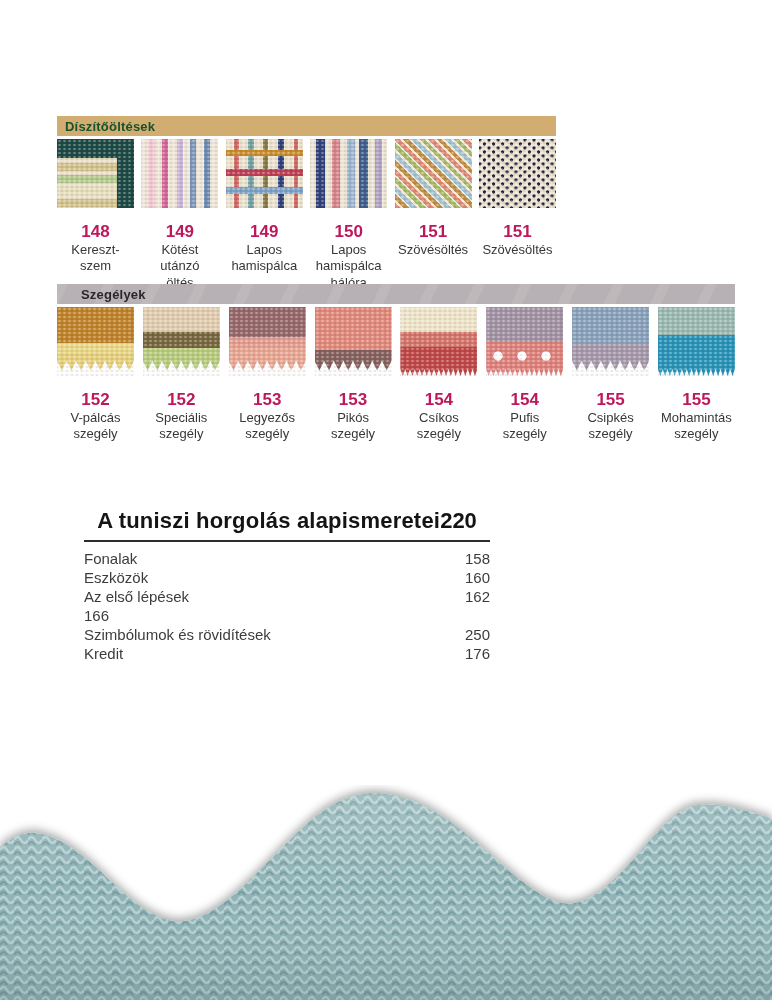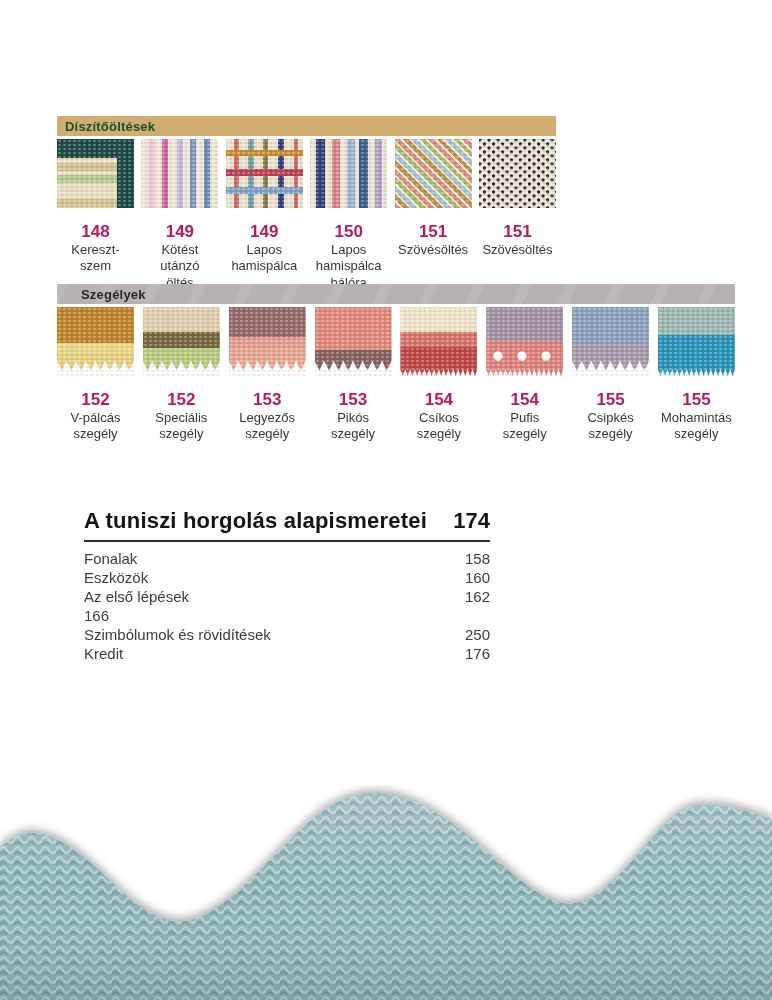--- a/index.html
+++ b/index.html
@@ -114,7 +114,7 @@
   }
   
   .toc{position:absolute;left:84px;top:508px;width:406px;}
-  .toc-head{display:flex;justify-content:space-between;align-items:baseline;}
+  .toc-head{display:flex;justify-content:center;align-items:baseline;}
   .toc-head h2{margin:0;font-size:22px;font-weight:bold;color:#141414;letter-spacing:.2px;}
   .toc-page{font-size:22px;font-weight:bold;color:#141414;}
   .toc-rule{height:2px;background:#2d2d2d;margin-top:6px;}

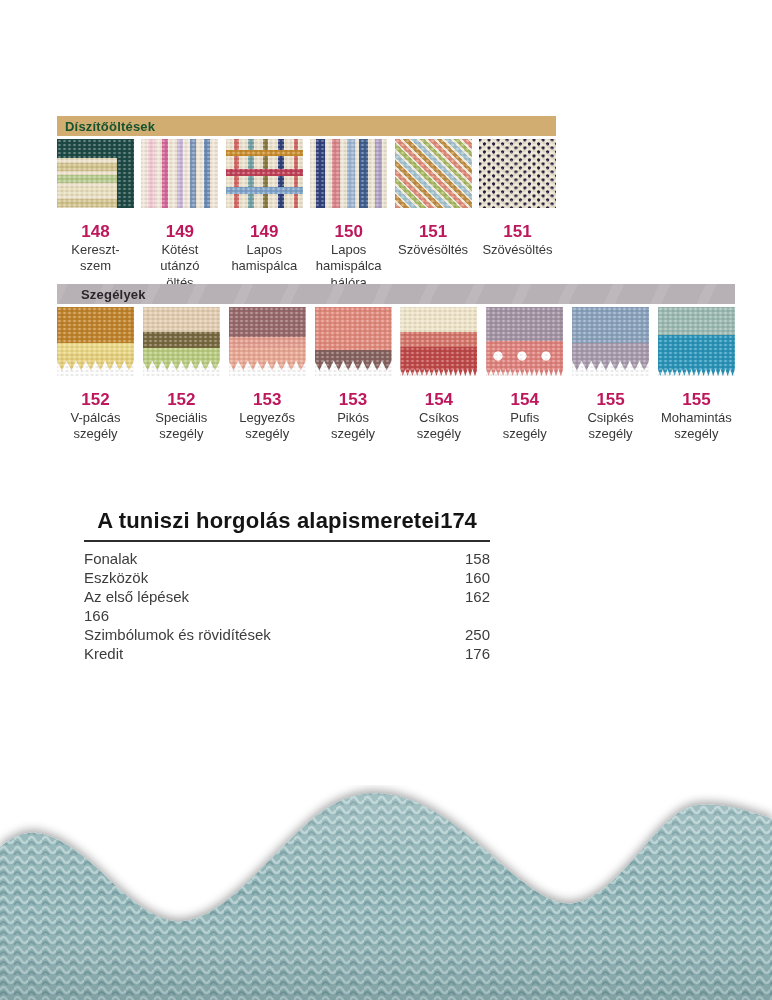--- a/index.html
+++ b/index.html
@@ -267,7 +267,7 @@
   <nav class="toc">
     <div class="toc-head">
       <h2>A tuniszi horgolás alapismeretei</h2>
-      <span class="toc-page">174</span>
+      <span class="toc-page">220</span>
     </div>
     <div class="toc-rule"></div>
     <ul id="tocList">

